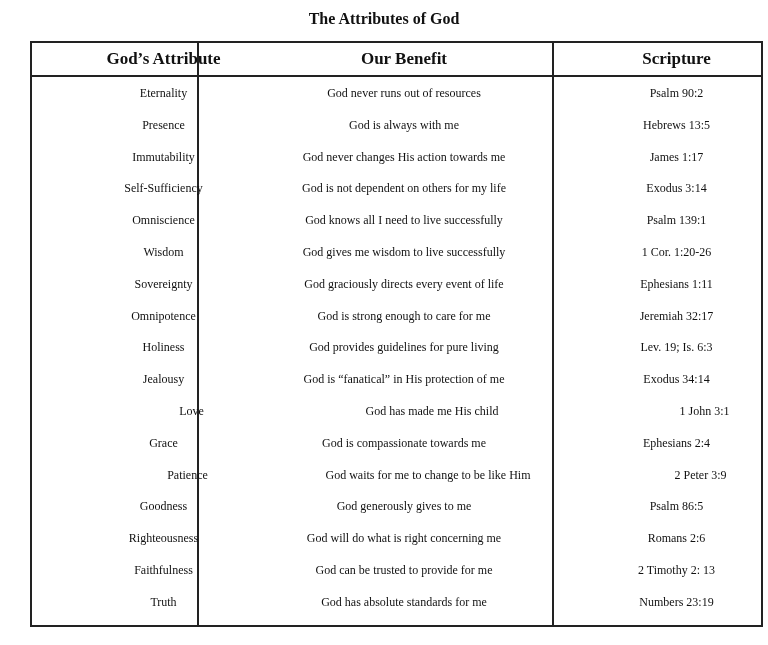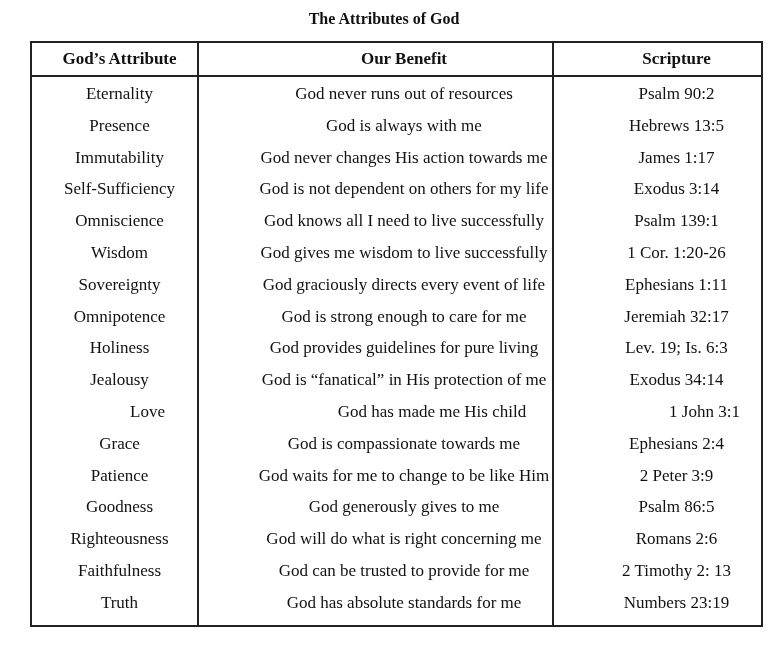--- a/index.html
+++ b/index.html
@@ -15,7 +15,7 @@
          font-weight:bold; font-size:17px; }
   .row { position:absolute; left:0; right:0; height:31.8px; line-height:31.8px; font-size:17px; }
   .cell { position:absolute; top:0; text-align:center; white-space:nowrap; }
-  .c1 { left:0; width:175px; }
+  .c1 { left:0; width:175px;padding-left:44px; }
   .c2 { left:167px; width:410px; }
   .c3 { left:522px; width:245px; }
 </style>

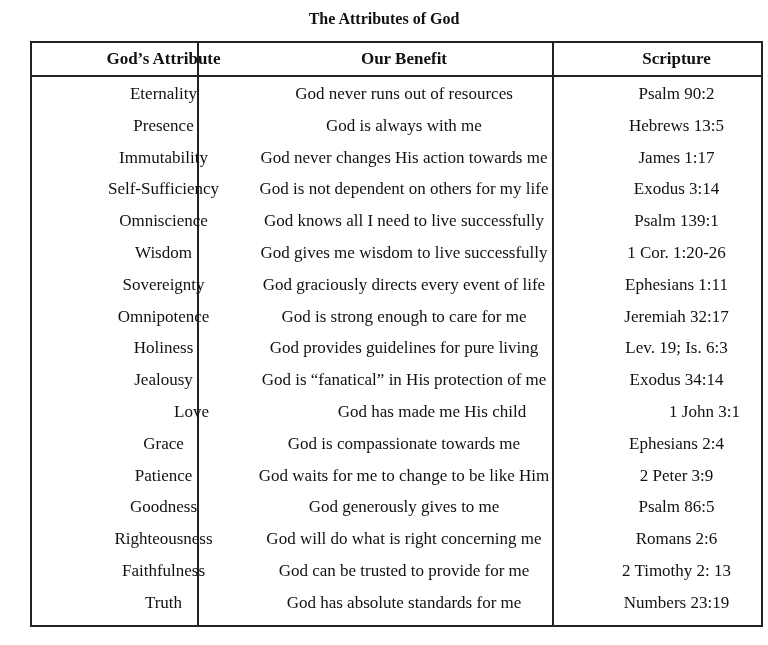--- a/index.html
+++ b/index.html
@@ -13,7 +13,7 @@
   .hline { position:absolute; left:0; right:0; height:2px; background:#222; top:32px; }
   .hdr { position:absolute; top:0; height:32px; line-height:32px; text-align:center;
          font-weight:bold; font-size:17px; }
-  .row { position:absolute; left:0; right:0; height:31.8px; line-height:31.8px; font-size:17px; }
+  .row { position:absolute; left:0; right:0; height:31.8px; line-height:31.8px; font-size:12px; }
   .cell { position:absolute; top:0; text-align:center; white-space:nowrap; }
   .c1 { left:0; width:175px;padding-left:44px; }
   .c2 { left:167px; width:410px; }

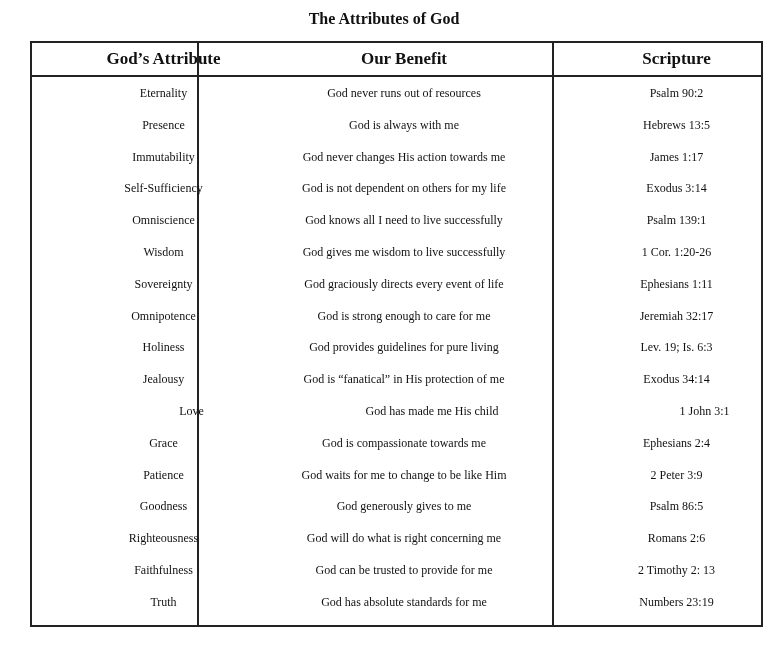--- a/index.html
+++ b/index.html
@@ -94,7 +94,7 @@
         <div class="cell c2">God is compassionate towards me</div>
         <div class="cell c3">Ephesians 2:4</div>
       </div>
-      <div class="row" style="top: 416.6px;">
+      <div class="row" style="top: 416.6px; margin-left: 24px;">
         <div class="cell c1">Patience</div>
         <div class="cell c2">God waits for me to change to be like Him</div>
         <div class="cell c3">2 Peter 3:9</div>

